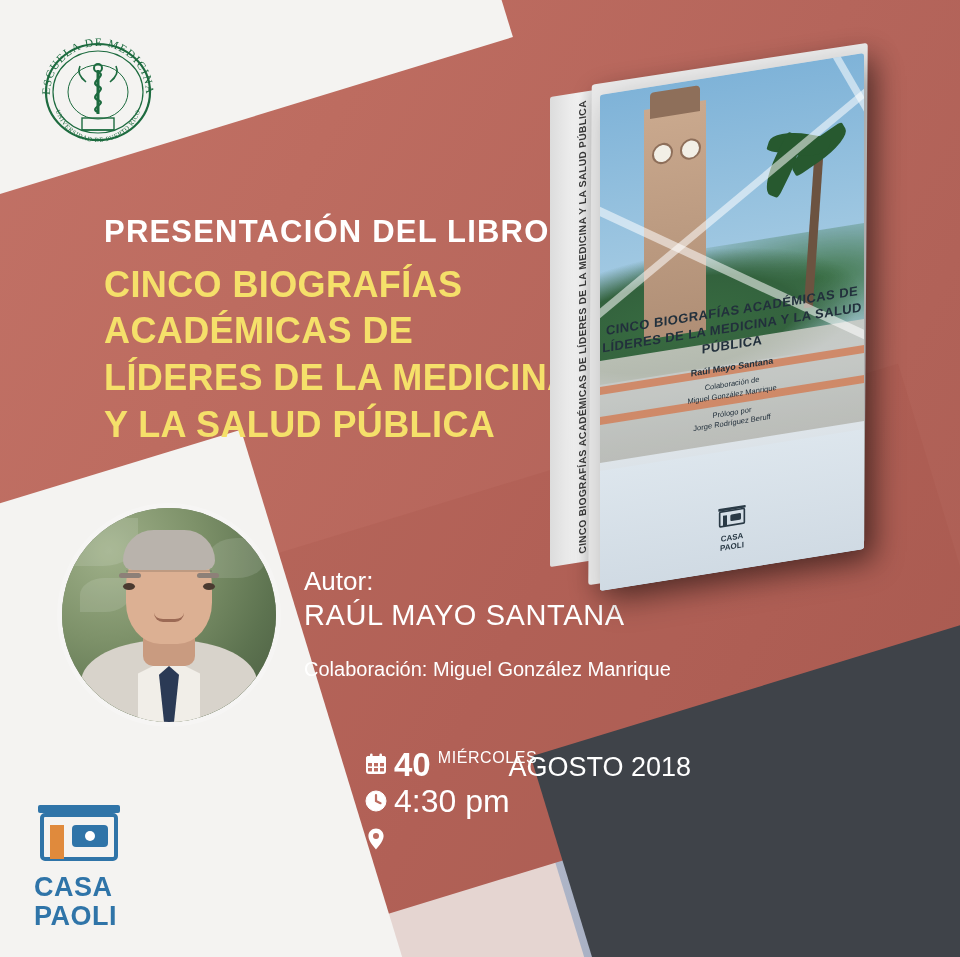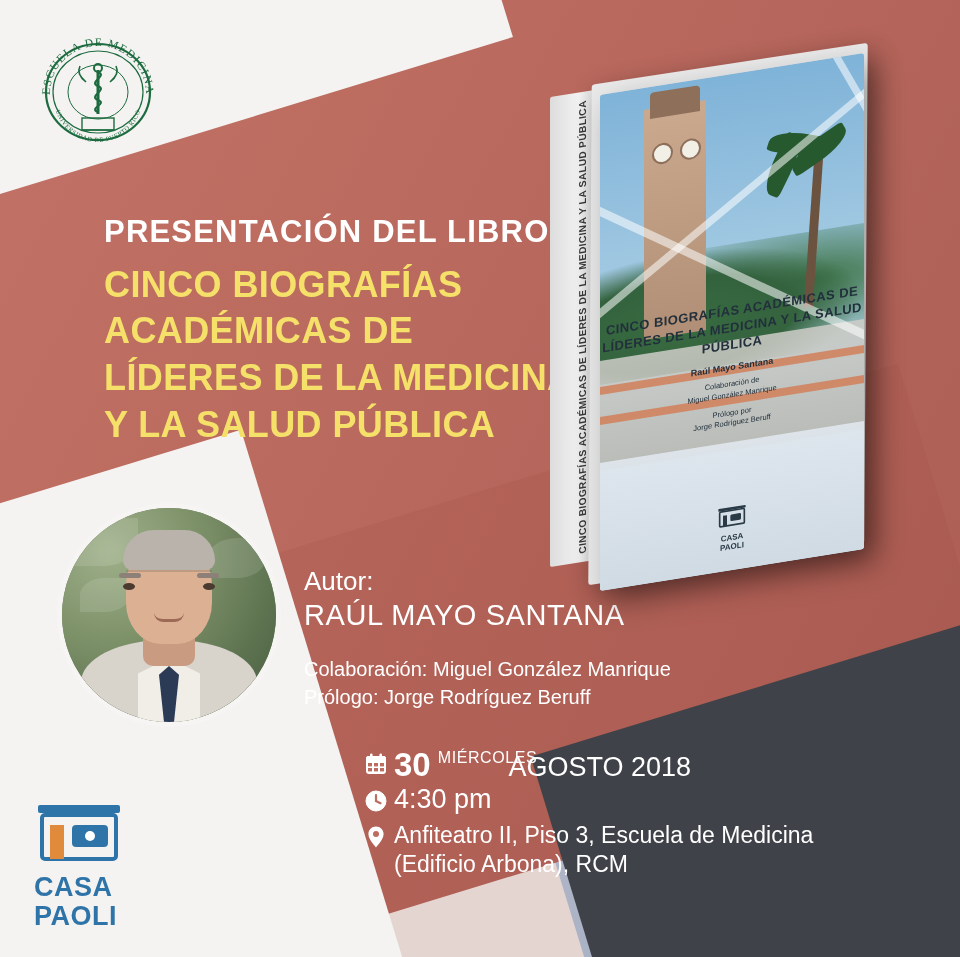--- a/index.html
+++ b/index.html
@@ -594,7 +594,6 @@
     <p class="author-label">Autor:</p>
     <p class="author-name">RAÚL MAYO SANTANA</p>
     <p class="credit-line">Colaboración: Miguel González Manrique</p>
-    <p class="credit-line">Prólogo: Jorge Rodríguez Beruff</p>
   </div>
 
   <div class="details">

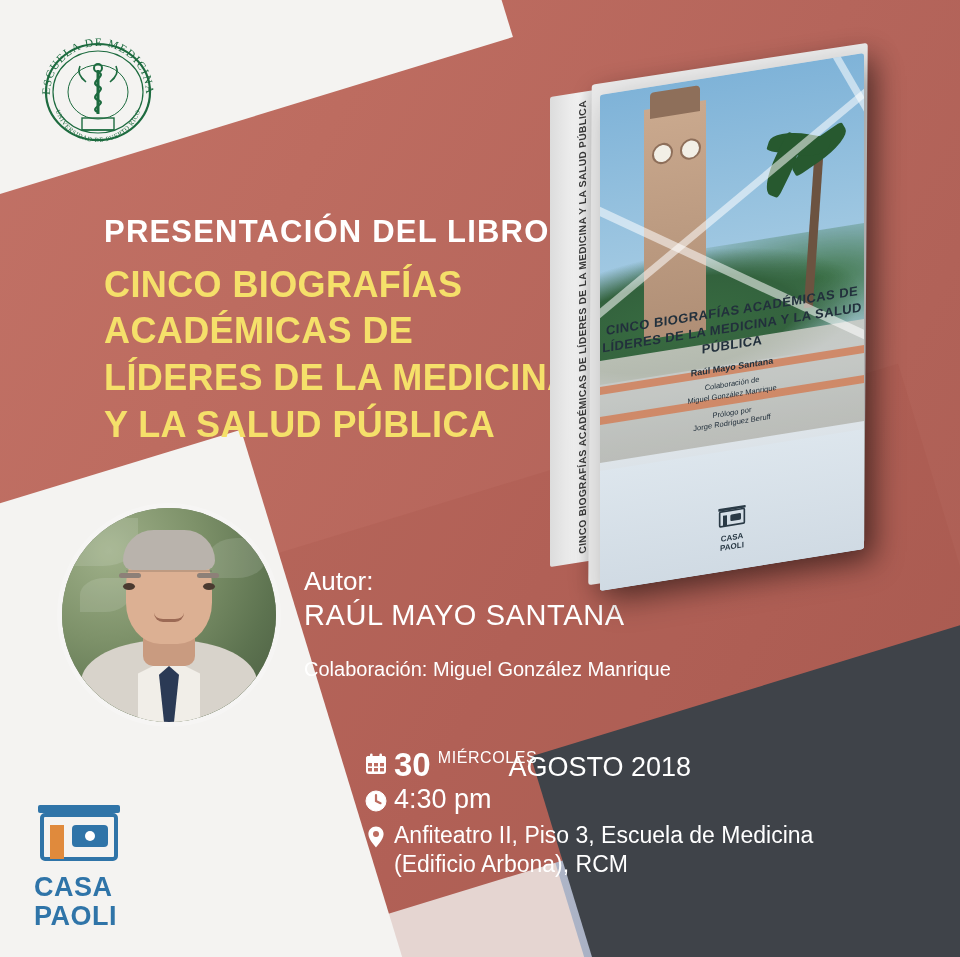--- a/index.html
+++ b/index.html
@@ -614,7 +614,7 @@
         </svg>
       </div>
       <div class="date-line">
-        <span class="date-day">30</span>
+        <span class="date-day">40</span>
         <span class="date-weekday">MIÉRCOLES</span>
         <span class="date-monthyear">AGOSTO 2018</span>
       </div>

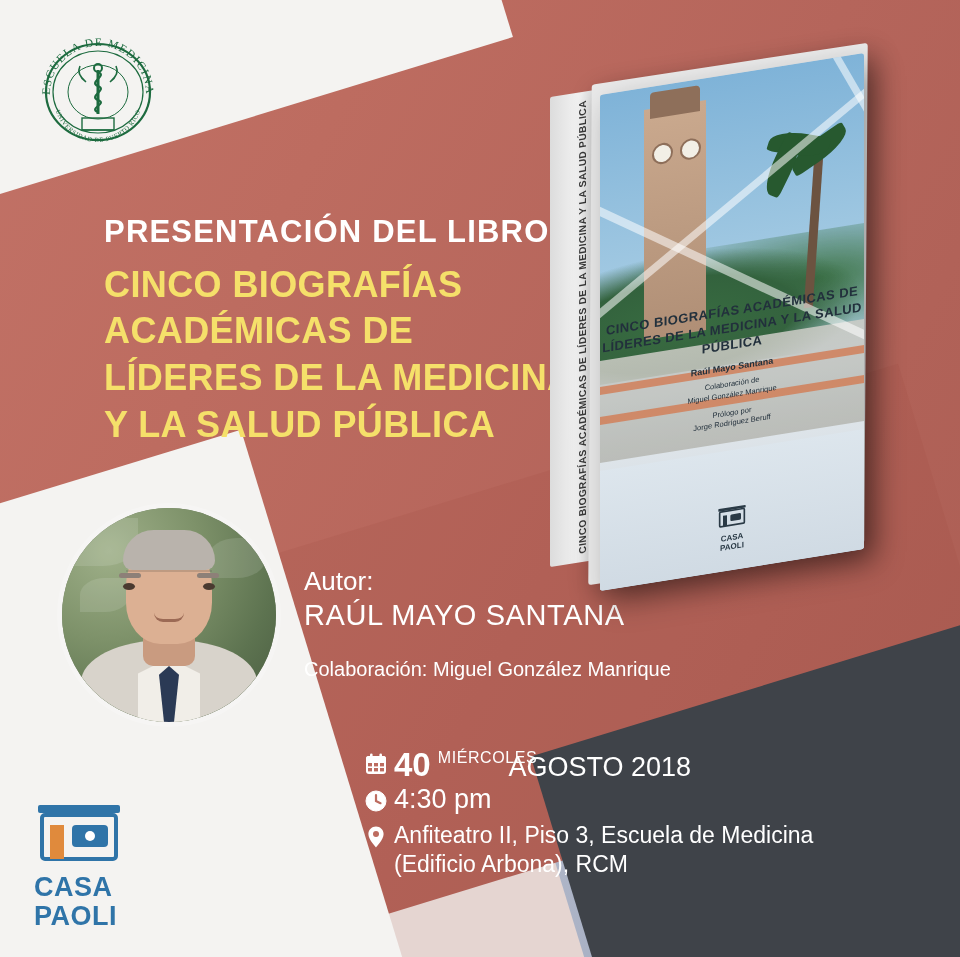--- a/index.html
+++ b/index.html
@@ -322,7 +322,7 @@
     line-height: 1;
   }
   .time-text {
-    font-size: 27px;
+    font-size: 32px;
     line-height: 1.05;
     text-align: right;
   }

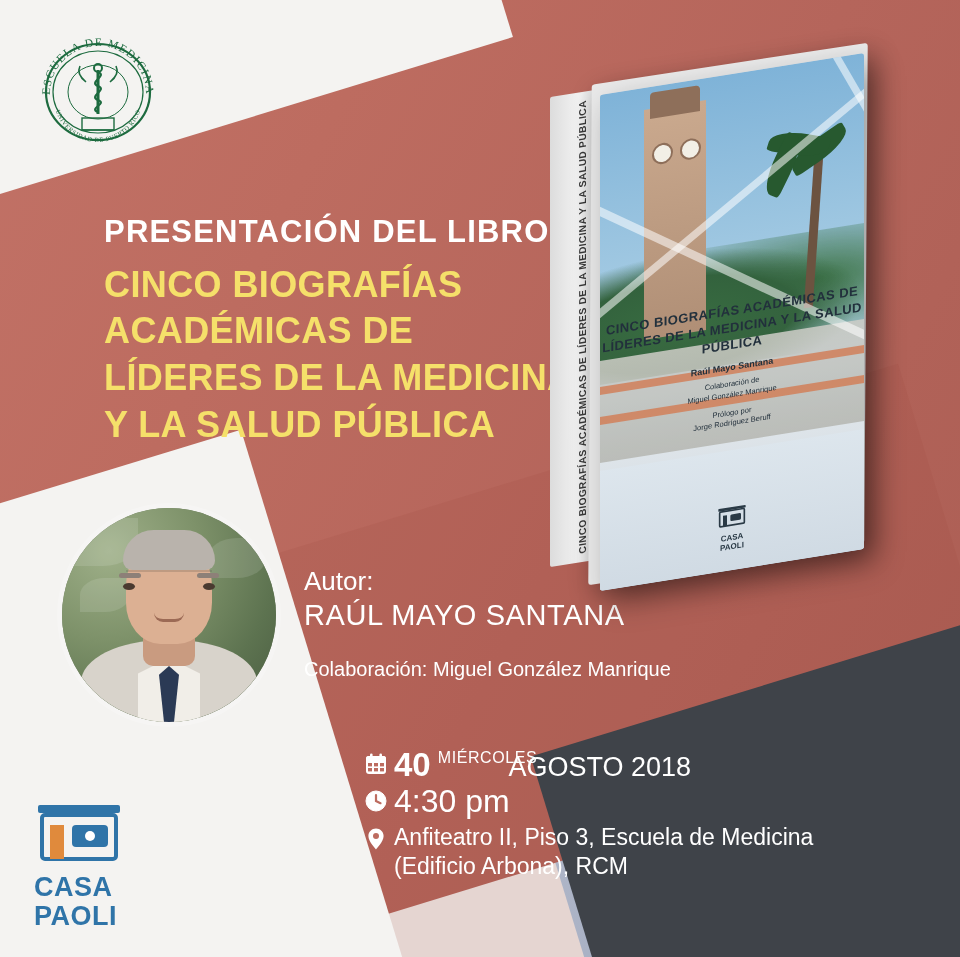--- a/index.html
+++ b/index.html
@@ -638,10 +638,6 @@
           <circle cx="12" cy="9" r="3" fill="#bd6c60"></circle>
         </svg>
       </div>
-      <div class="place-text">
-        <div>Anfiteatro II, Piso 3, Escuela de Medicina</div>
-        <div>(Edificio Arbona), RCM</div>
-      </div>
     </div>
   </div>
 

